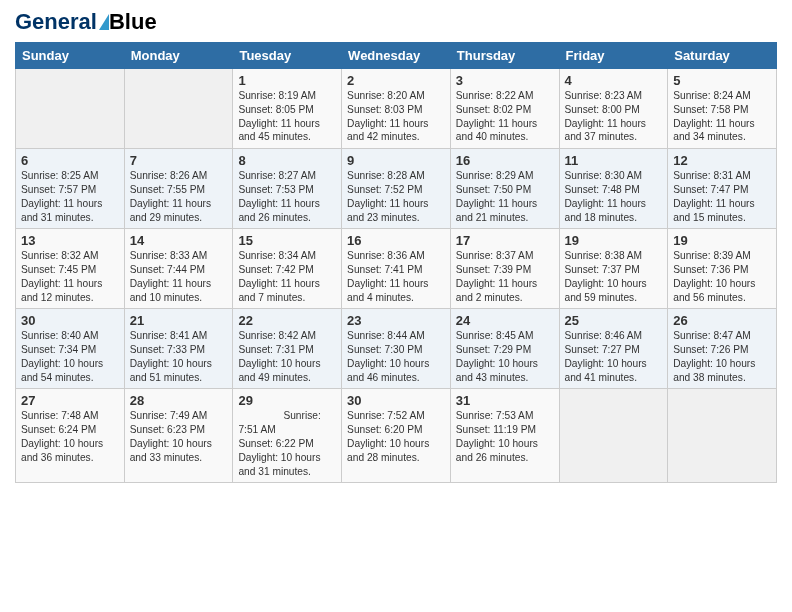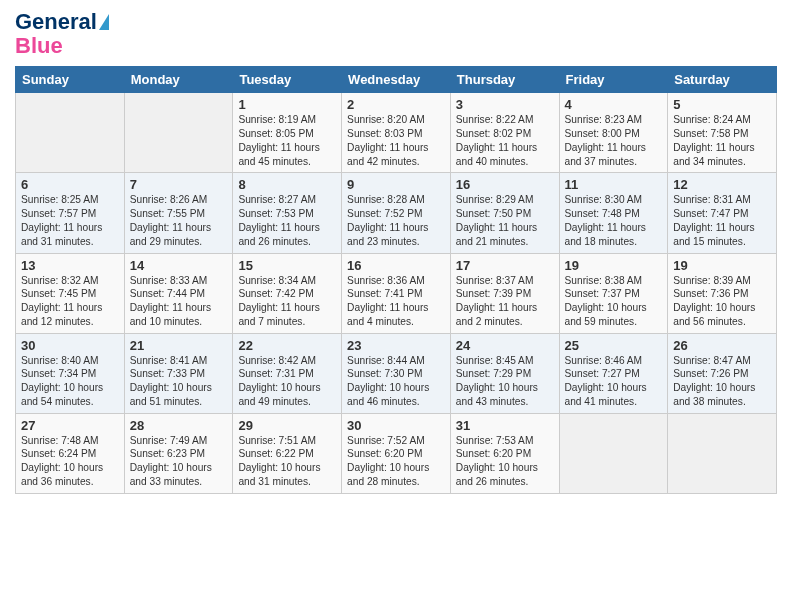--- a/index.html
+++ b/index.html
@@ -22,7 +22,7 @@
     }
     .logo {
       display: flex;
-      flex-direction: column;
+      flex-direction: row;
       align-items: flex-start;
     }
     .logo-text {

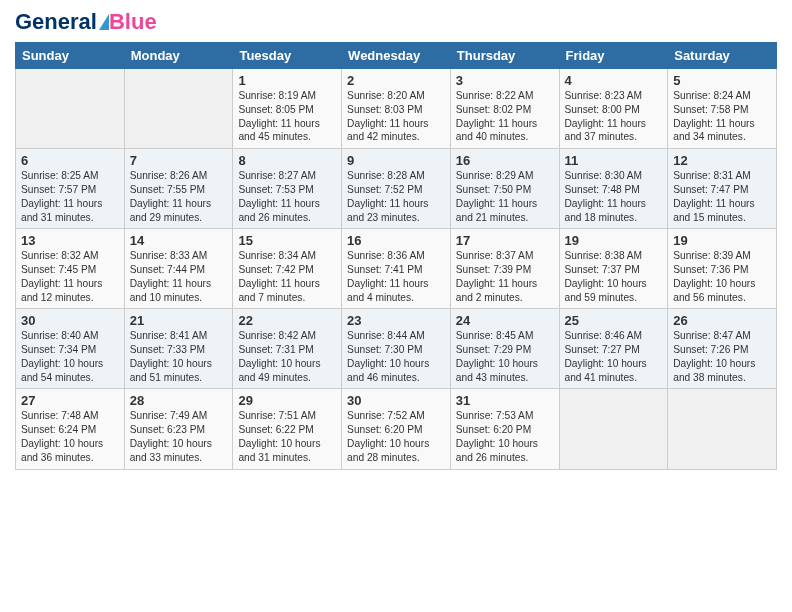--- a/index.html
+++ b/index.html
@@ -32,7 +32,7 @@
       line-height: 1.1;
     }
     .logo-blue {
-      color: #ec4899;
+      color: #000000;
     }
     .logo-triangle {
       display: inline-block;

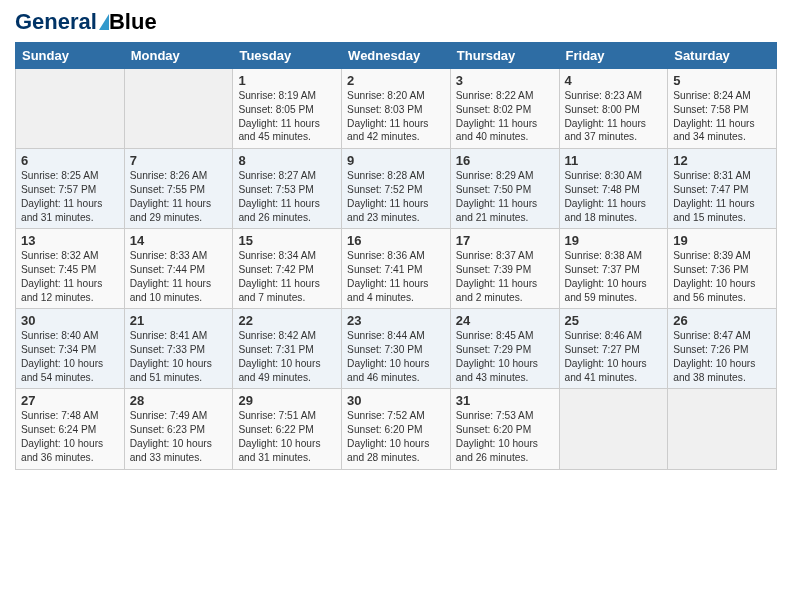--- a/index.html
+++ b/index.html
@@ -225,7 +225,7 @@
           <td><span class="day-number">28</span><span class="day-info" style="white-space: pre-line;">Sunrise: 7:49 AM
 Sunset: 6:23 PM
 Daylight: 10 hours and 33 minutes.</span></td>
-          <td><span class="day-number">29</span><span class="day-info" style="white-space: pre-line;">Sunrise: 7:51 AM
+          <td><span class="day-number">29</span><span class="day-info" style="white-space: pre-line; margin-left: 45px;">Sunrise: 7:51 AM
 Sunset: 6:22 PM
 Daylight: 10 hours and 31 minutes.</span></td>
           <td><span class="day-number">30</span><span class="day-info" style="white-space: pre-line;">Sunrise: 7:52 AM

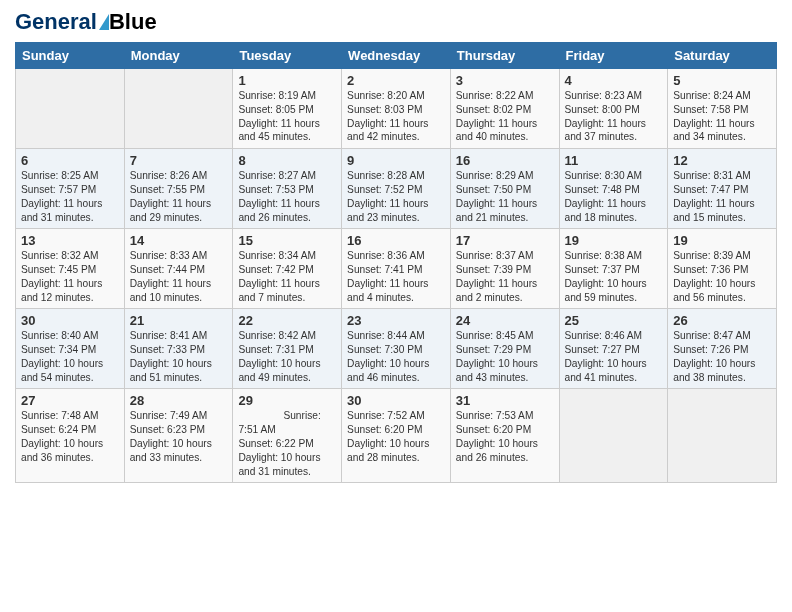--- a/index.html
+++ b/index.html
@@ -232,7 +232,7 @@
 Sunset: 6:20 PM
 Daylight: 10 hours and 28 minutes.</span></td>
           <td><span class="day-number">31</span><span class="day-info" style="white-space: pre-line;">Sunrise: 7:53 AM
-Sunset: 6:20 PM
+Sunset: 11:19 PM
 Daylight: 10 hours and 26 minutes.</span></td>
           <td class="empty"></td>
           <td class="empty"></td>

